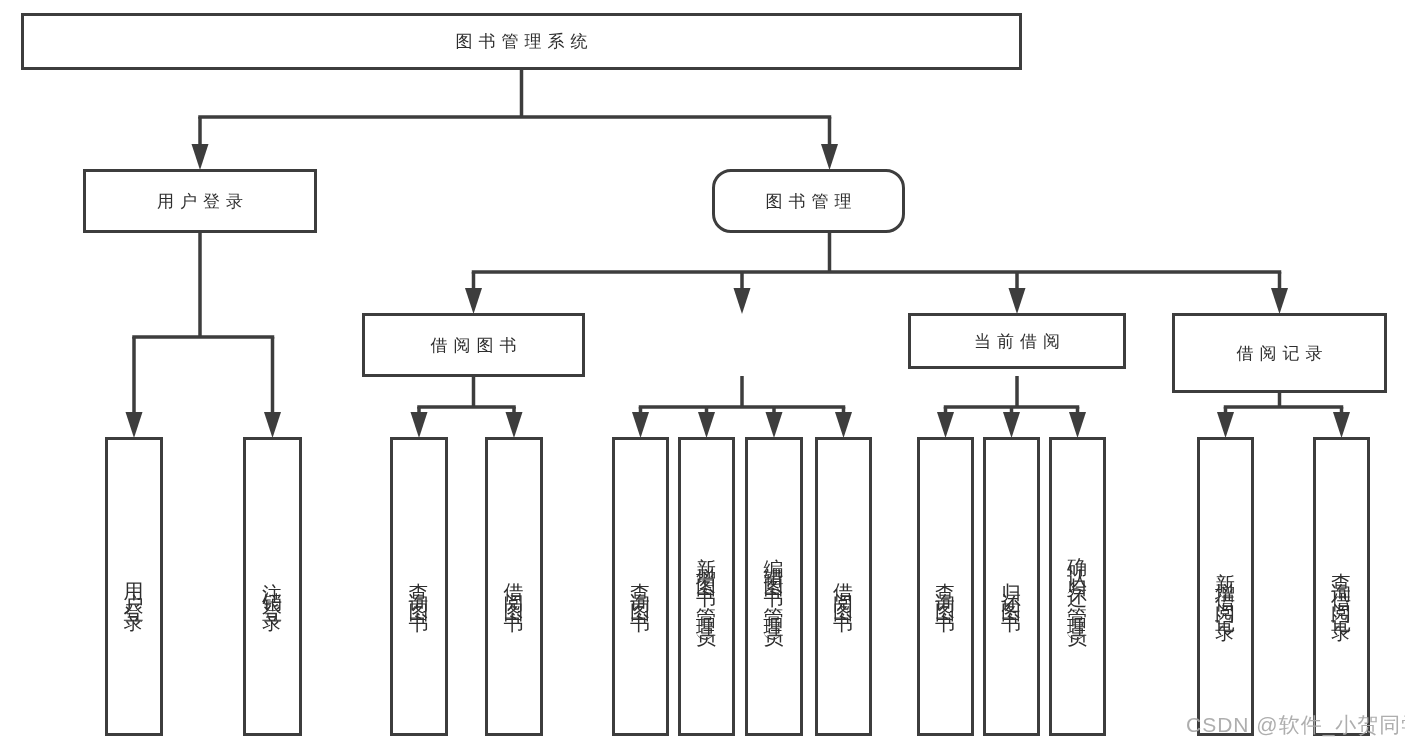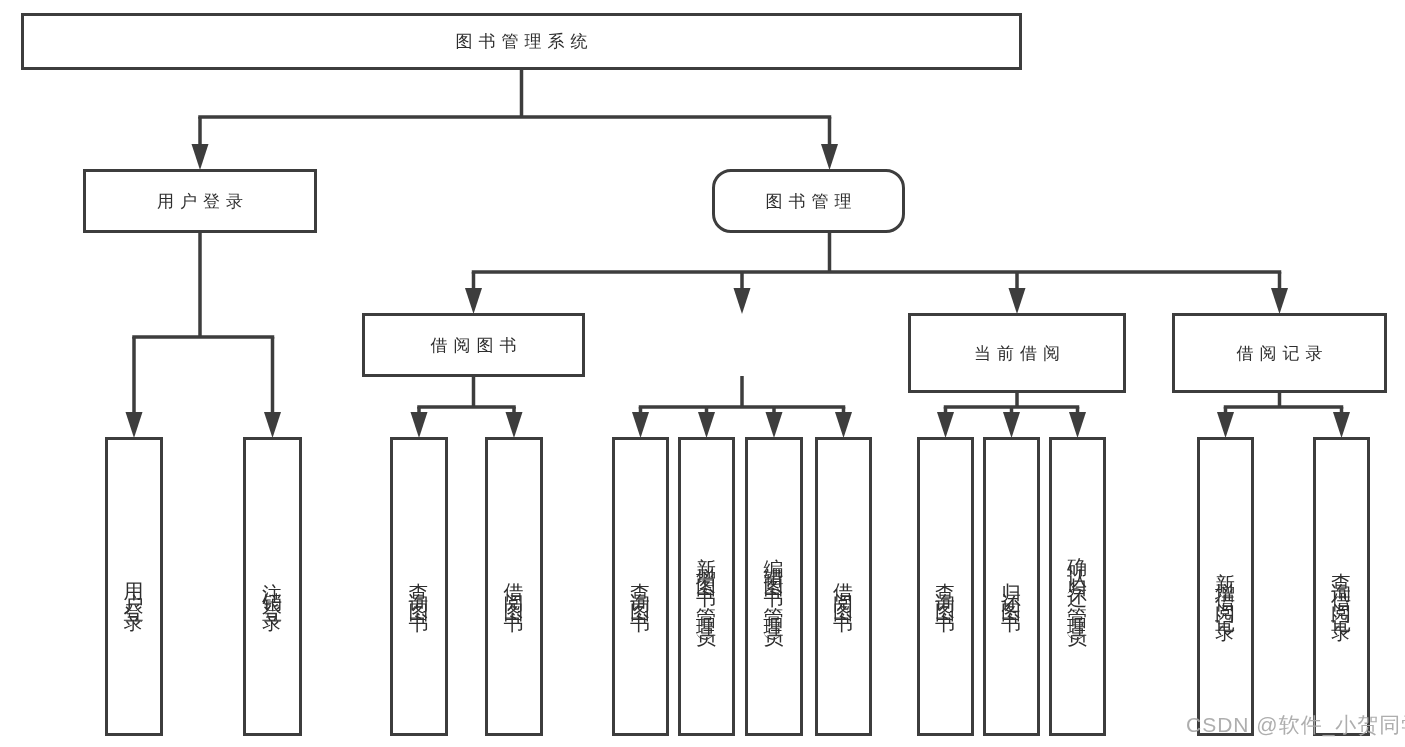--- a/index.html
+++ b/index.html
@@ -110,7 +110,7 @@
       <div class="node h" style="left: 83px; top: 169px; width: 234px; height: 64px;">用户登录</div>
       <div class="node h" style="left: 712px; top: 169px; width: 193px; height: 64px; border-radius: 19px;">图书管理</div>
       <div class="node h" style="left: 362px; top: 313px; width: 223px; height: 64px;">借阅图书</div>
-      <div class="node h" style="left: 908px; top: 313px; width: 218px; height: 80px;">当前借阅</div>
+      <div class="node h" style="left: 908px; top: 313px; width: 218px; height: 56px;">当前借阅</div>
       <div class="node h" style="left: 1172px; top: 313px; width: 215px; height: 80px;">借阅记录</div>
       <div class="node v" style="left: 105px; top: 437px; width: 58px; height: 299px;">用户登录</div>
       <div class="node v" style="left: 243px; top: 437px; width: 59px; height: 299px;">注销登录</div>

